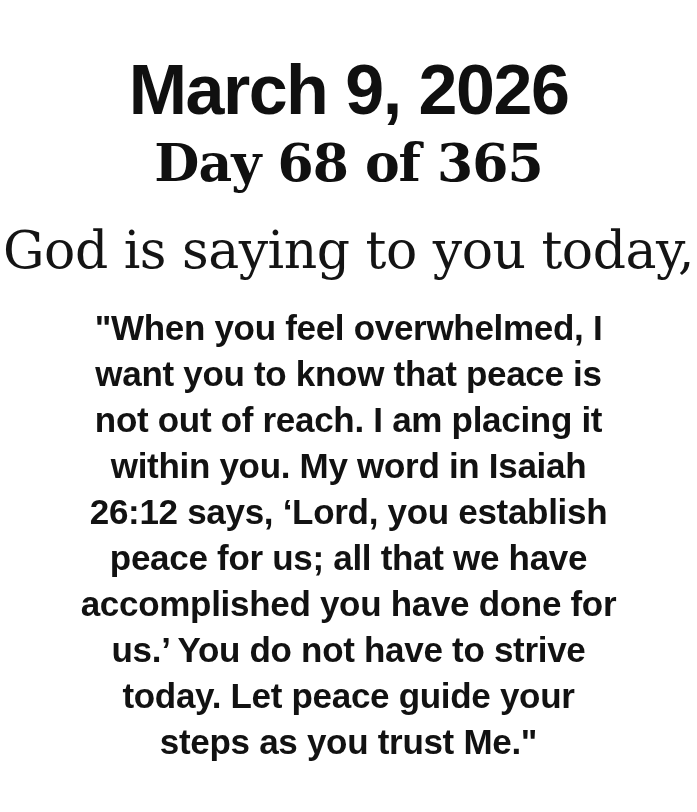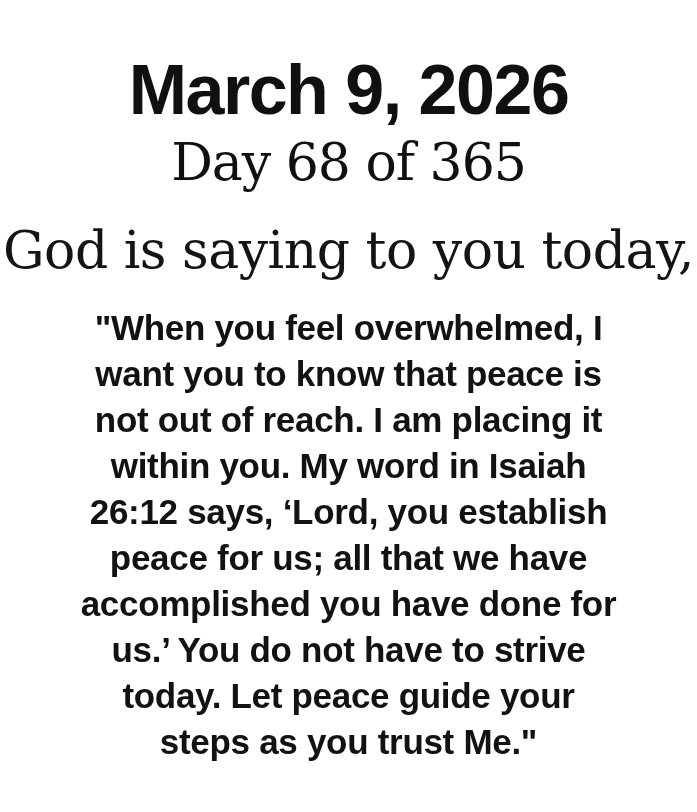--- a/index.html
+++ b/index.html
@@ -32,7 +32,7 @@
   .day-counter {
     margin: 4px 0 0 0;
     font-family: "DejaVu Serif", serif;
-    font-weight: normal;
+    font-weight: bold;
     font-size: 52px;
     line-height: 1.15;
     letter-spacing: -1px;

